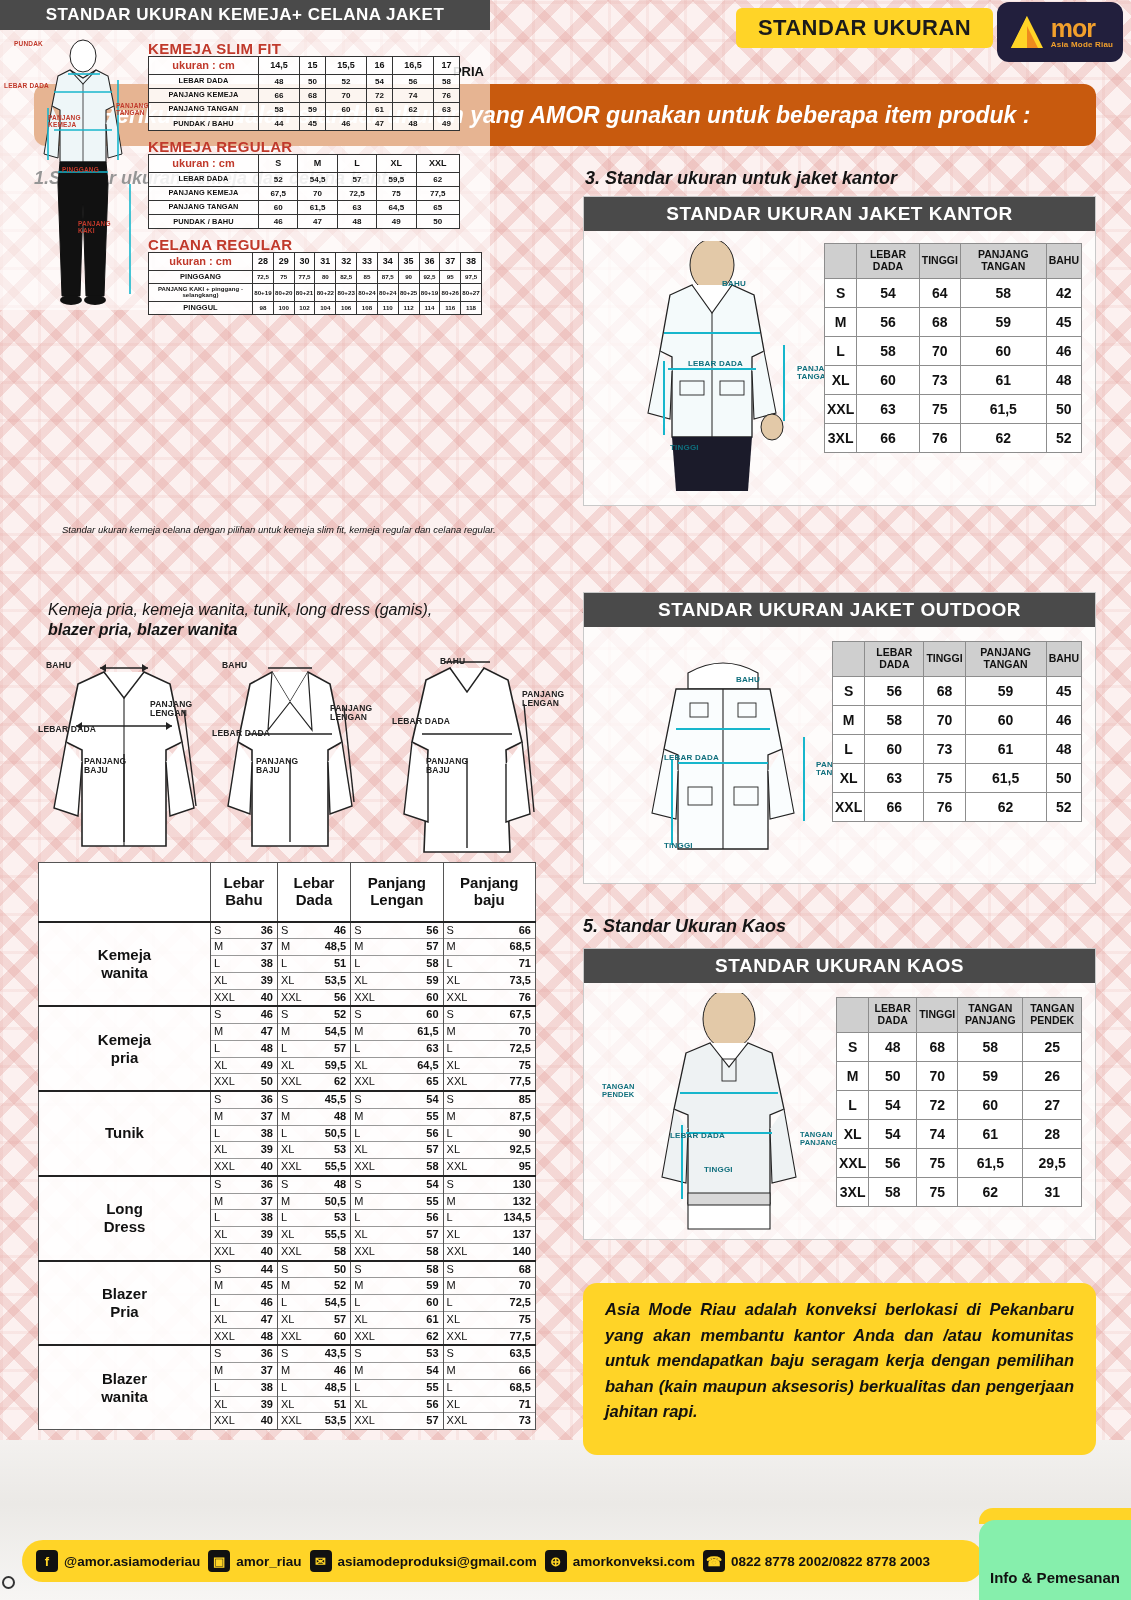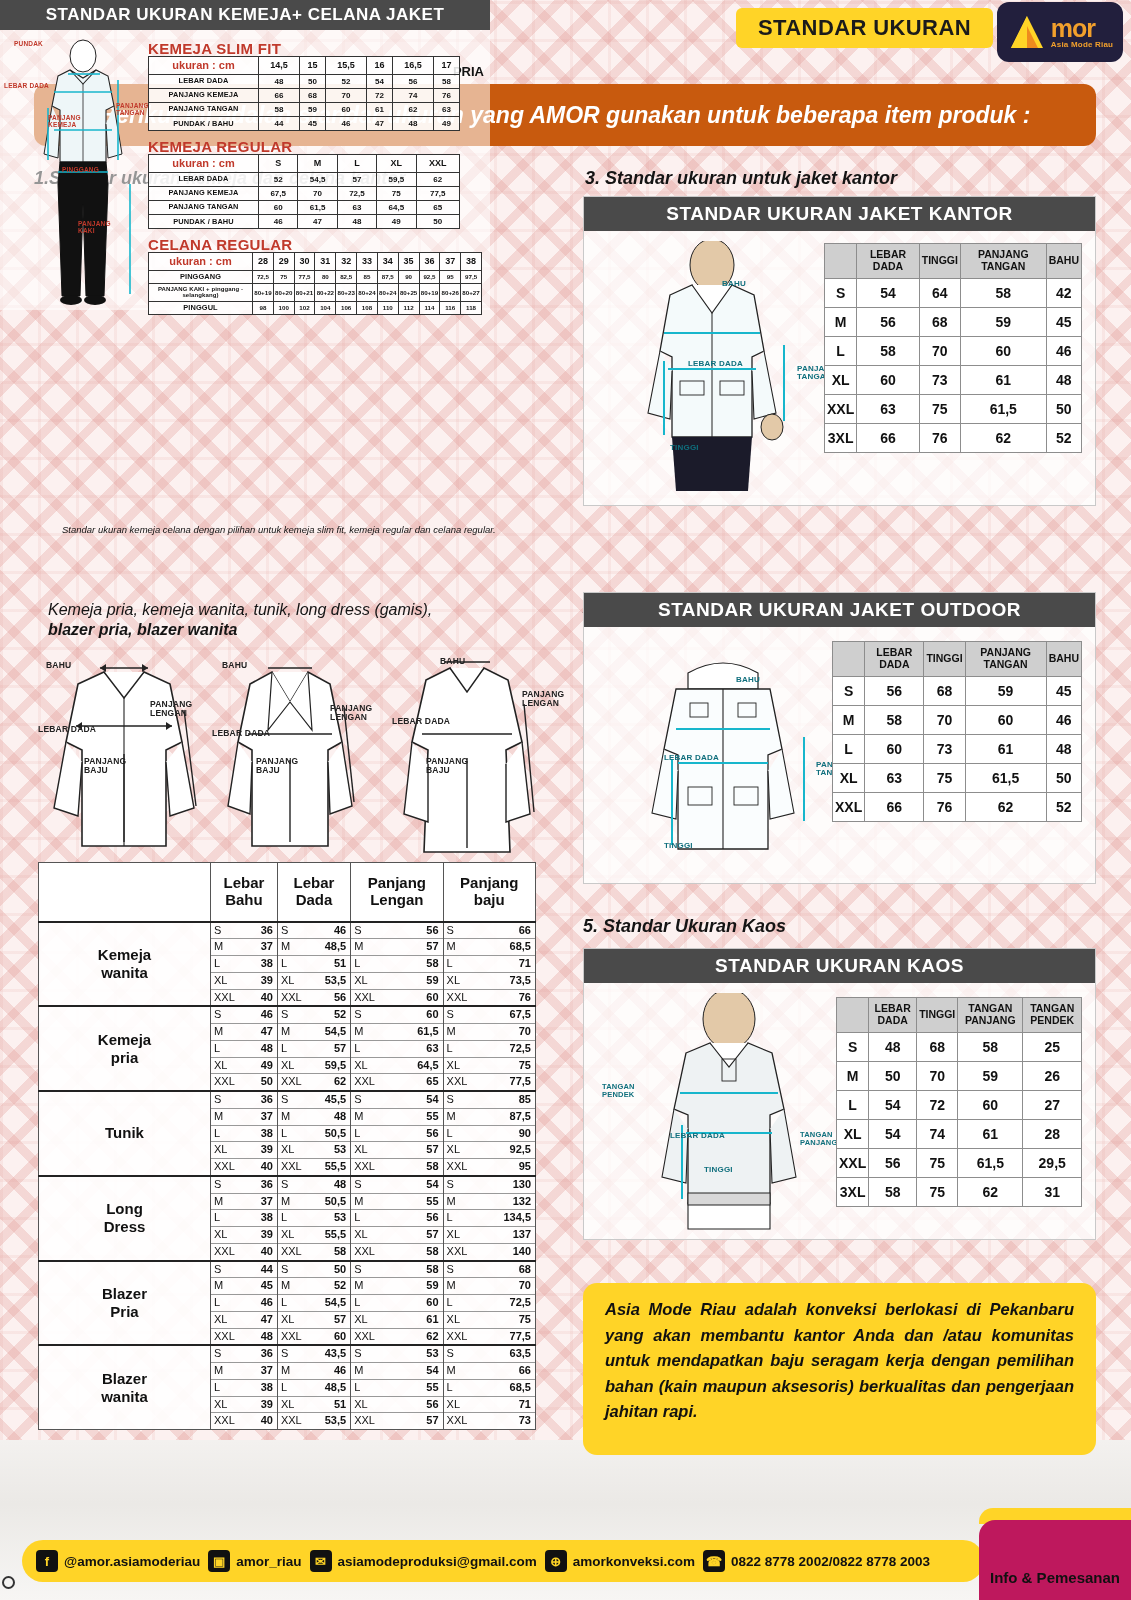--- a/index.html
+++ b/index.html
@@ -136,7 +136,7 @@
      display:flex; align-items:center; justify-content:center; font-size:13px; font-weight:bold;}
   .info-tab{
     position:absolute; right:0px; top:1520px; width:152px; height:80px;
-    background:#be185d; border-radius:16px 0 0 0;
+    background:#86efac; border-radius:16px 0 0 0;
     display:flex; align-items:flex-end; justify-content:center; padding-bottom:14px;
     font-size:15px; font-weight:bold; color:#111;
   }

